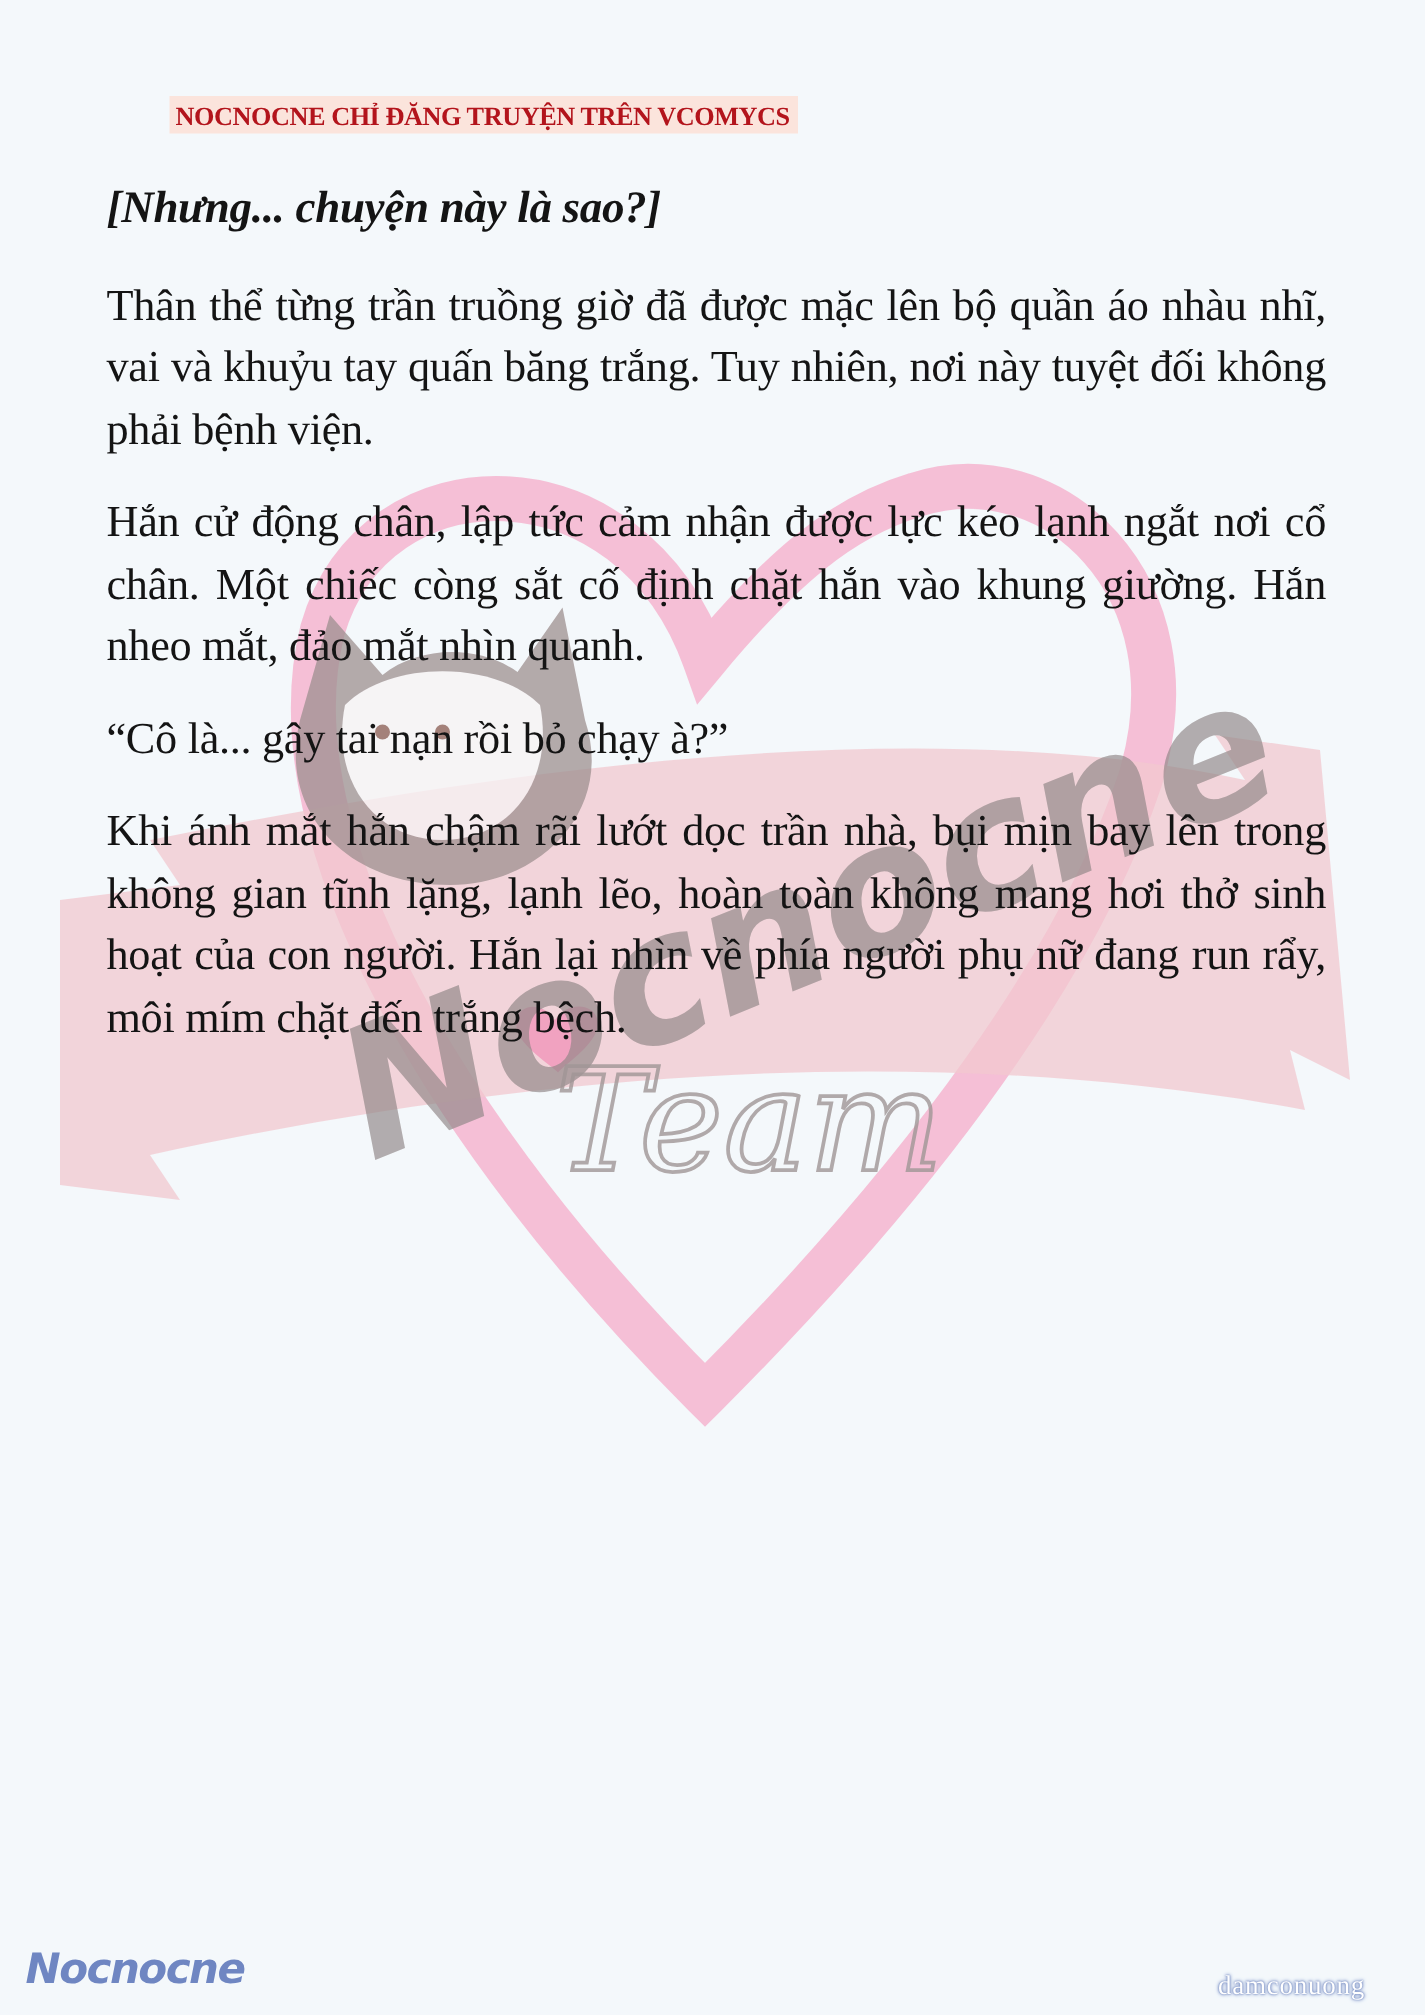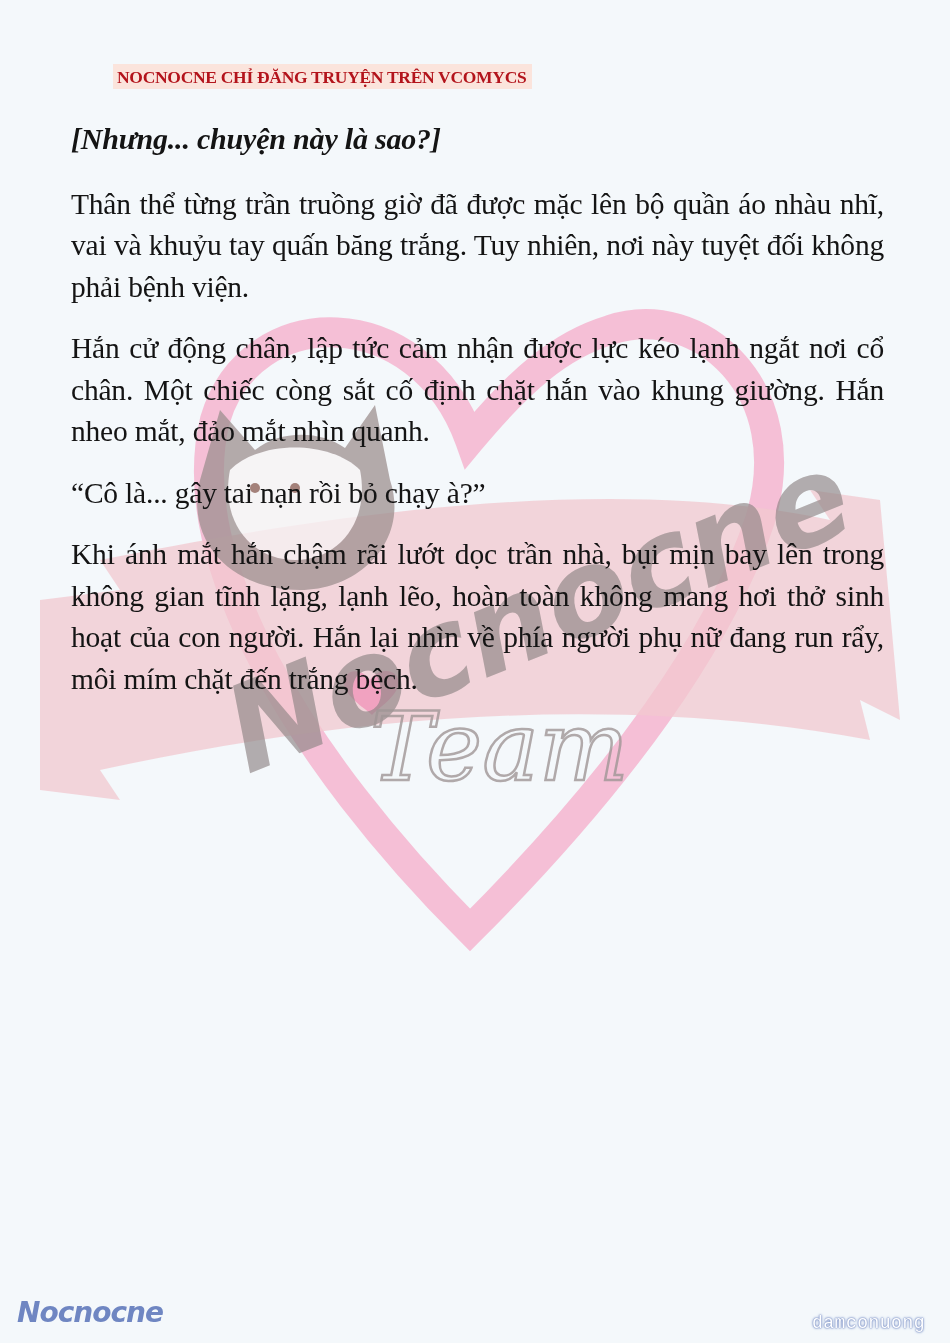--- a/index.html
+++ b/index.html
@@ -43,7 +43,7 @@
     }
     .logo-right {
       position: absolute; left: 812px; top: 1313px;
-      font-family: Liberation Mono, monospace; font-size: 18px;
+      font-family: Liberation Serif, serif; font-size: 18px;
       color: #ffffff; letter-spacing: 0.5px;
       text-shadow: 0 0 3px #7d93c8, 0 0 2px #7d93c8, 0 0 1px #5c74b4;
     }

